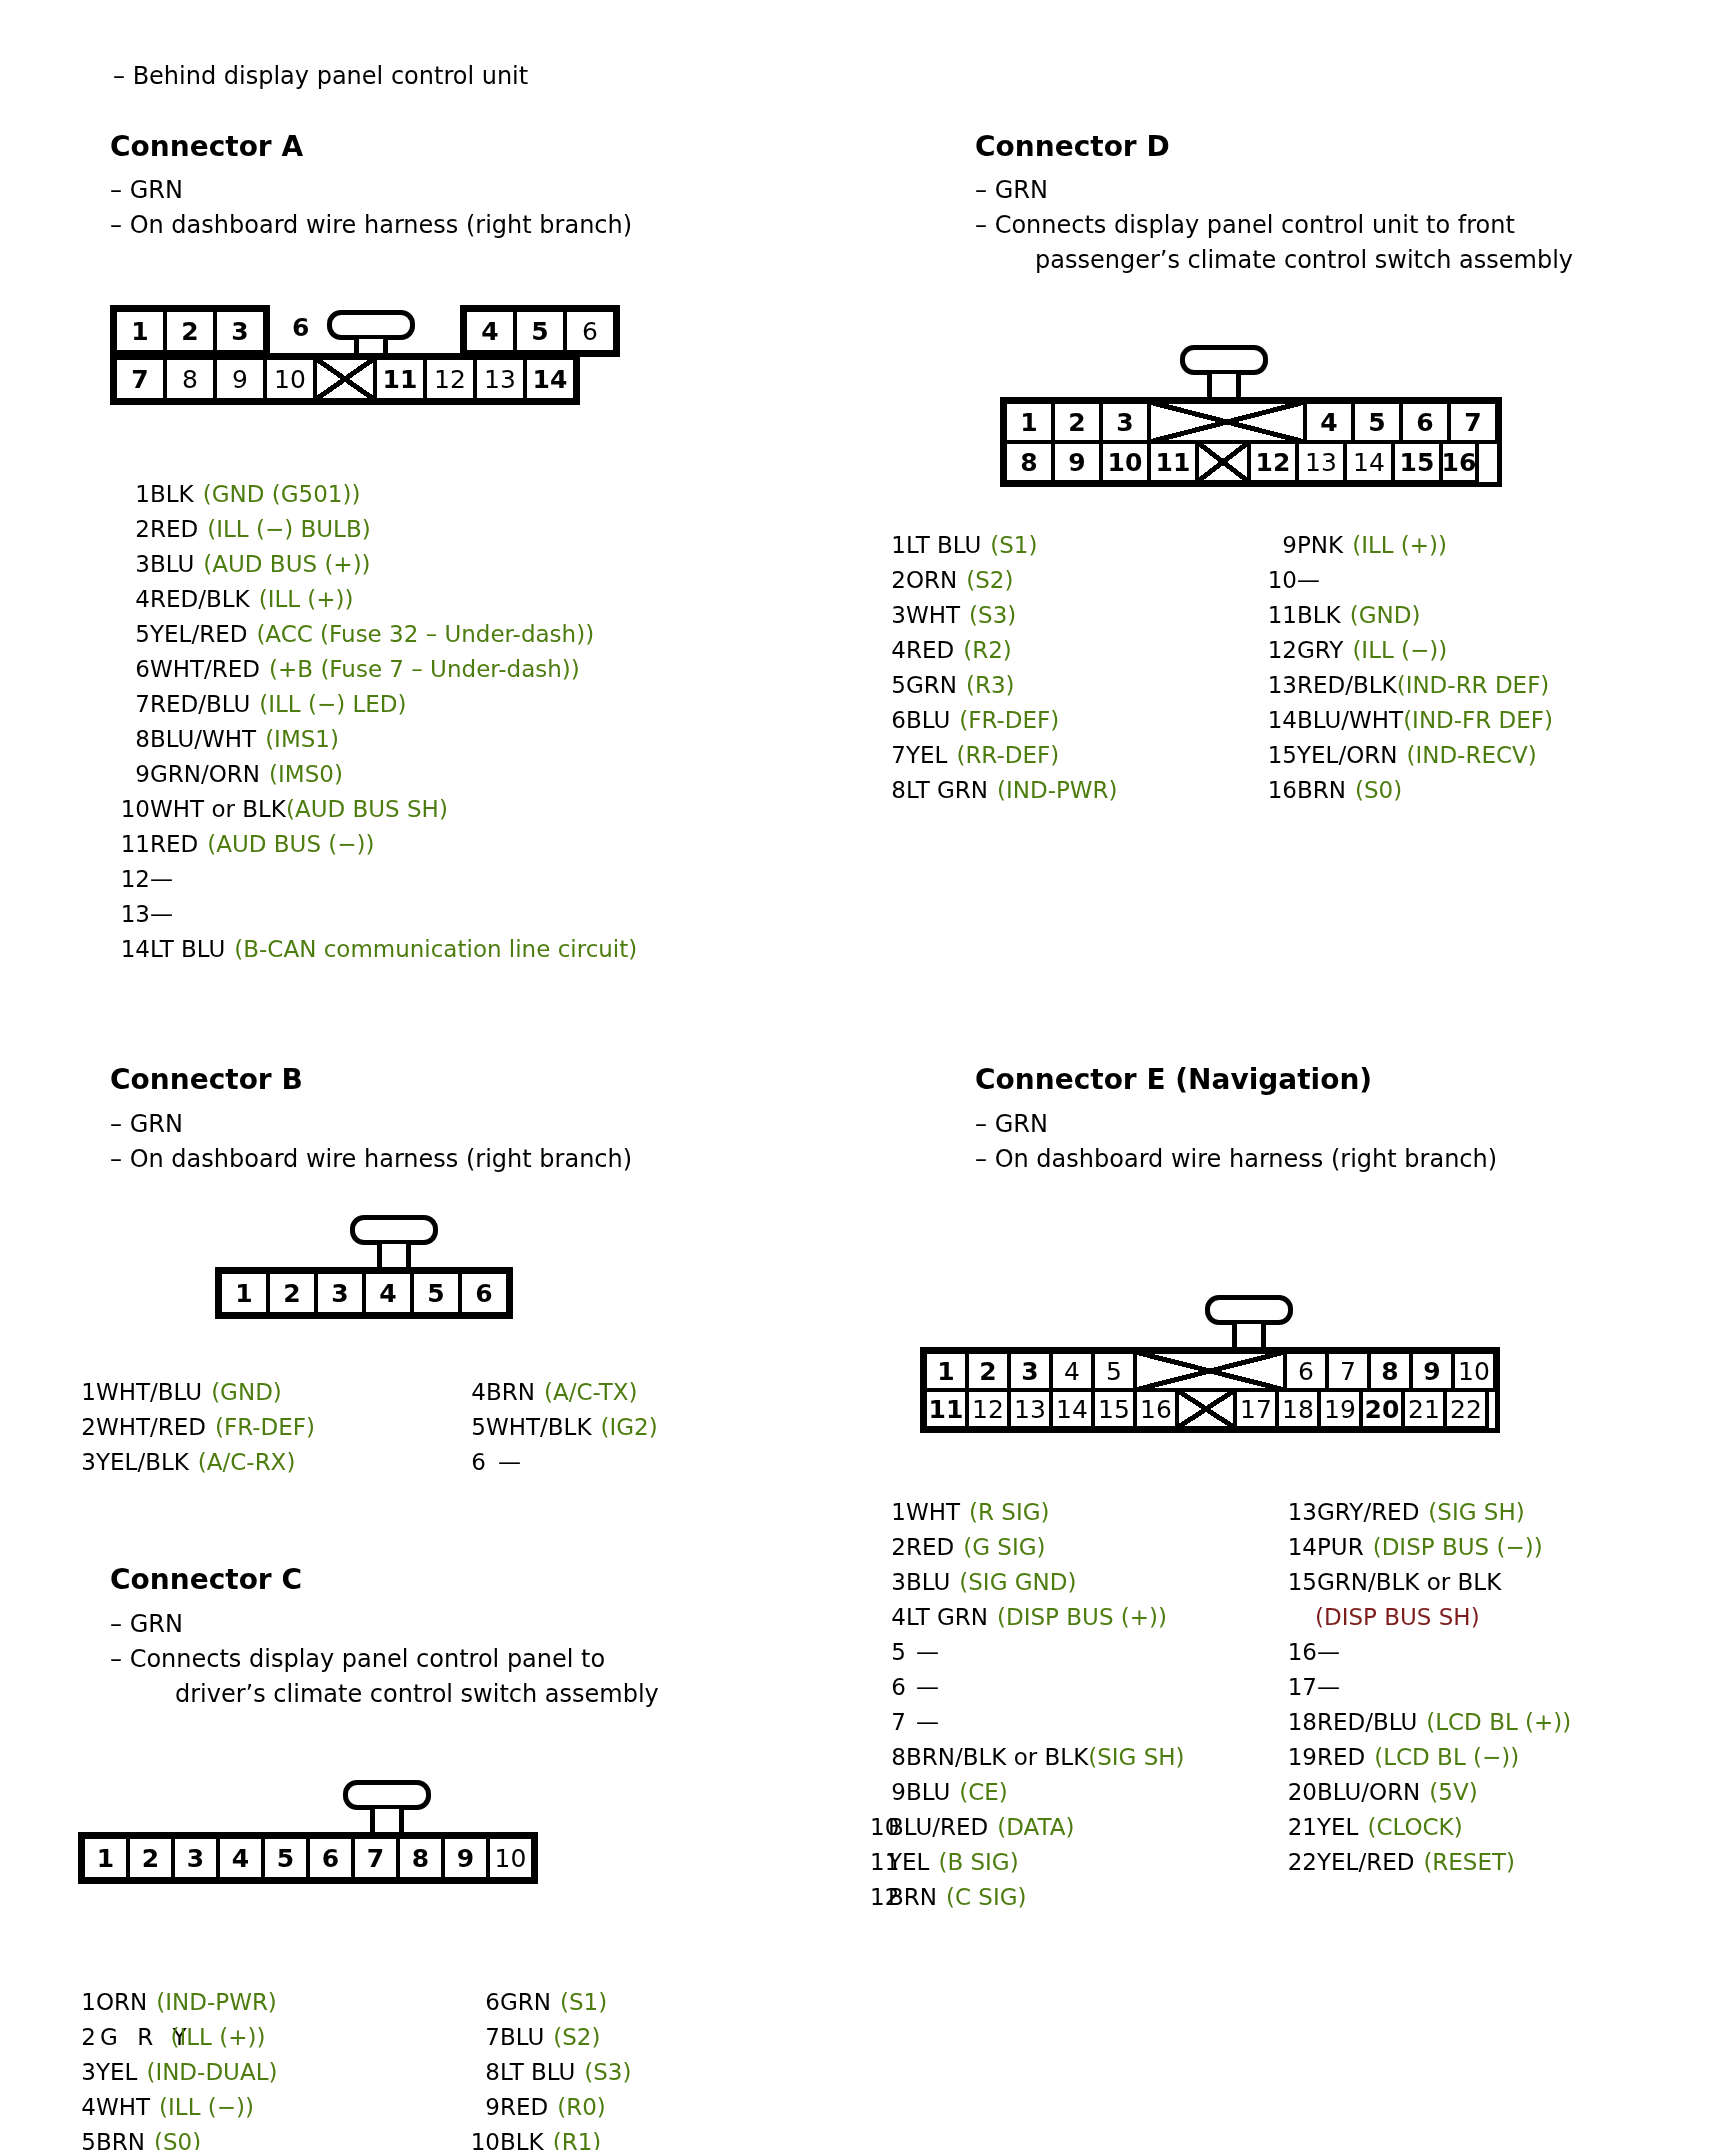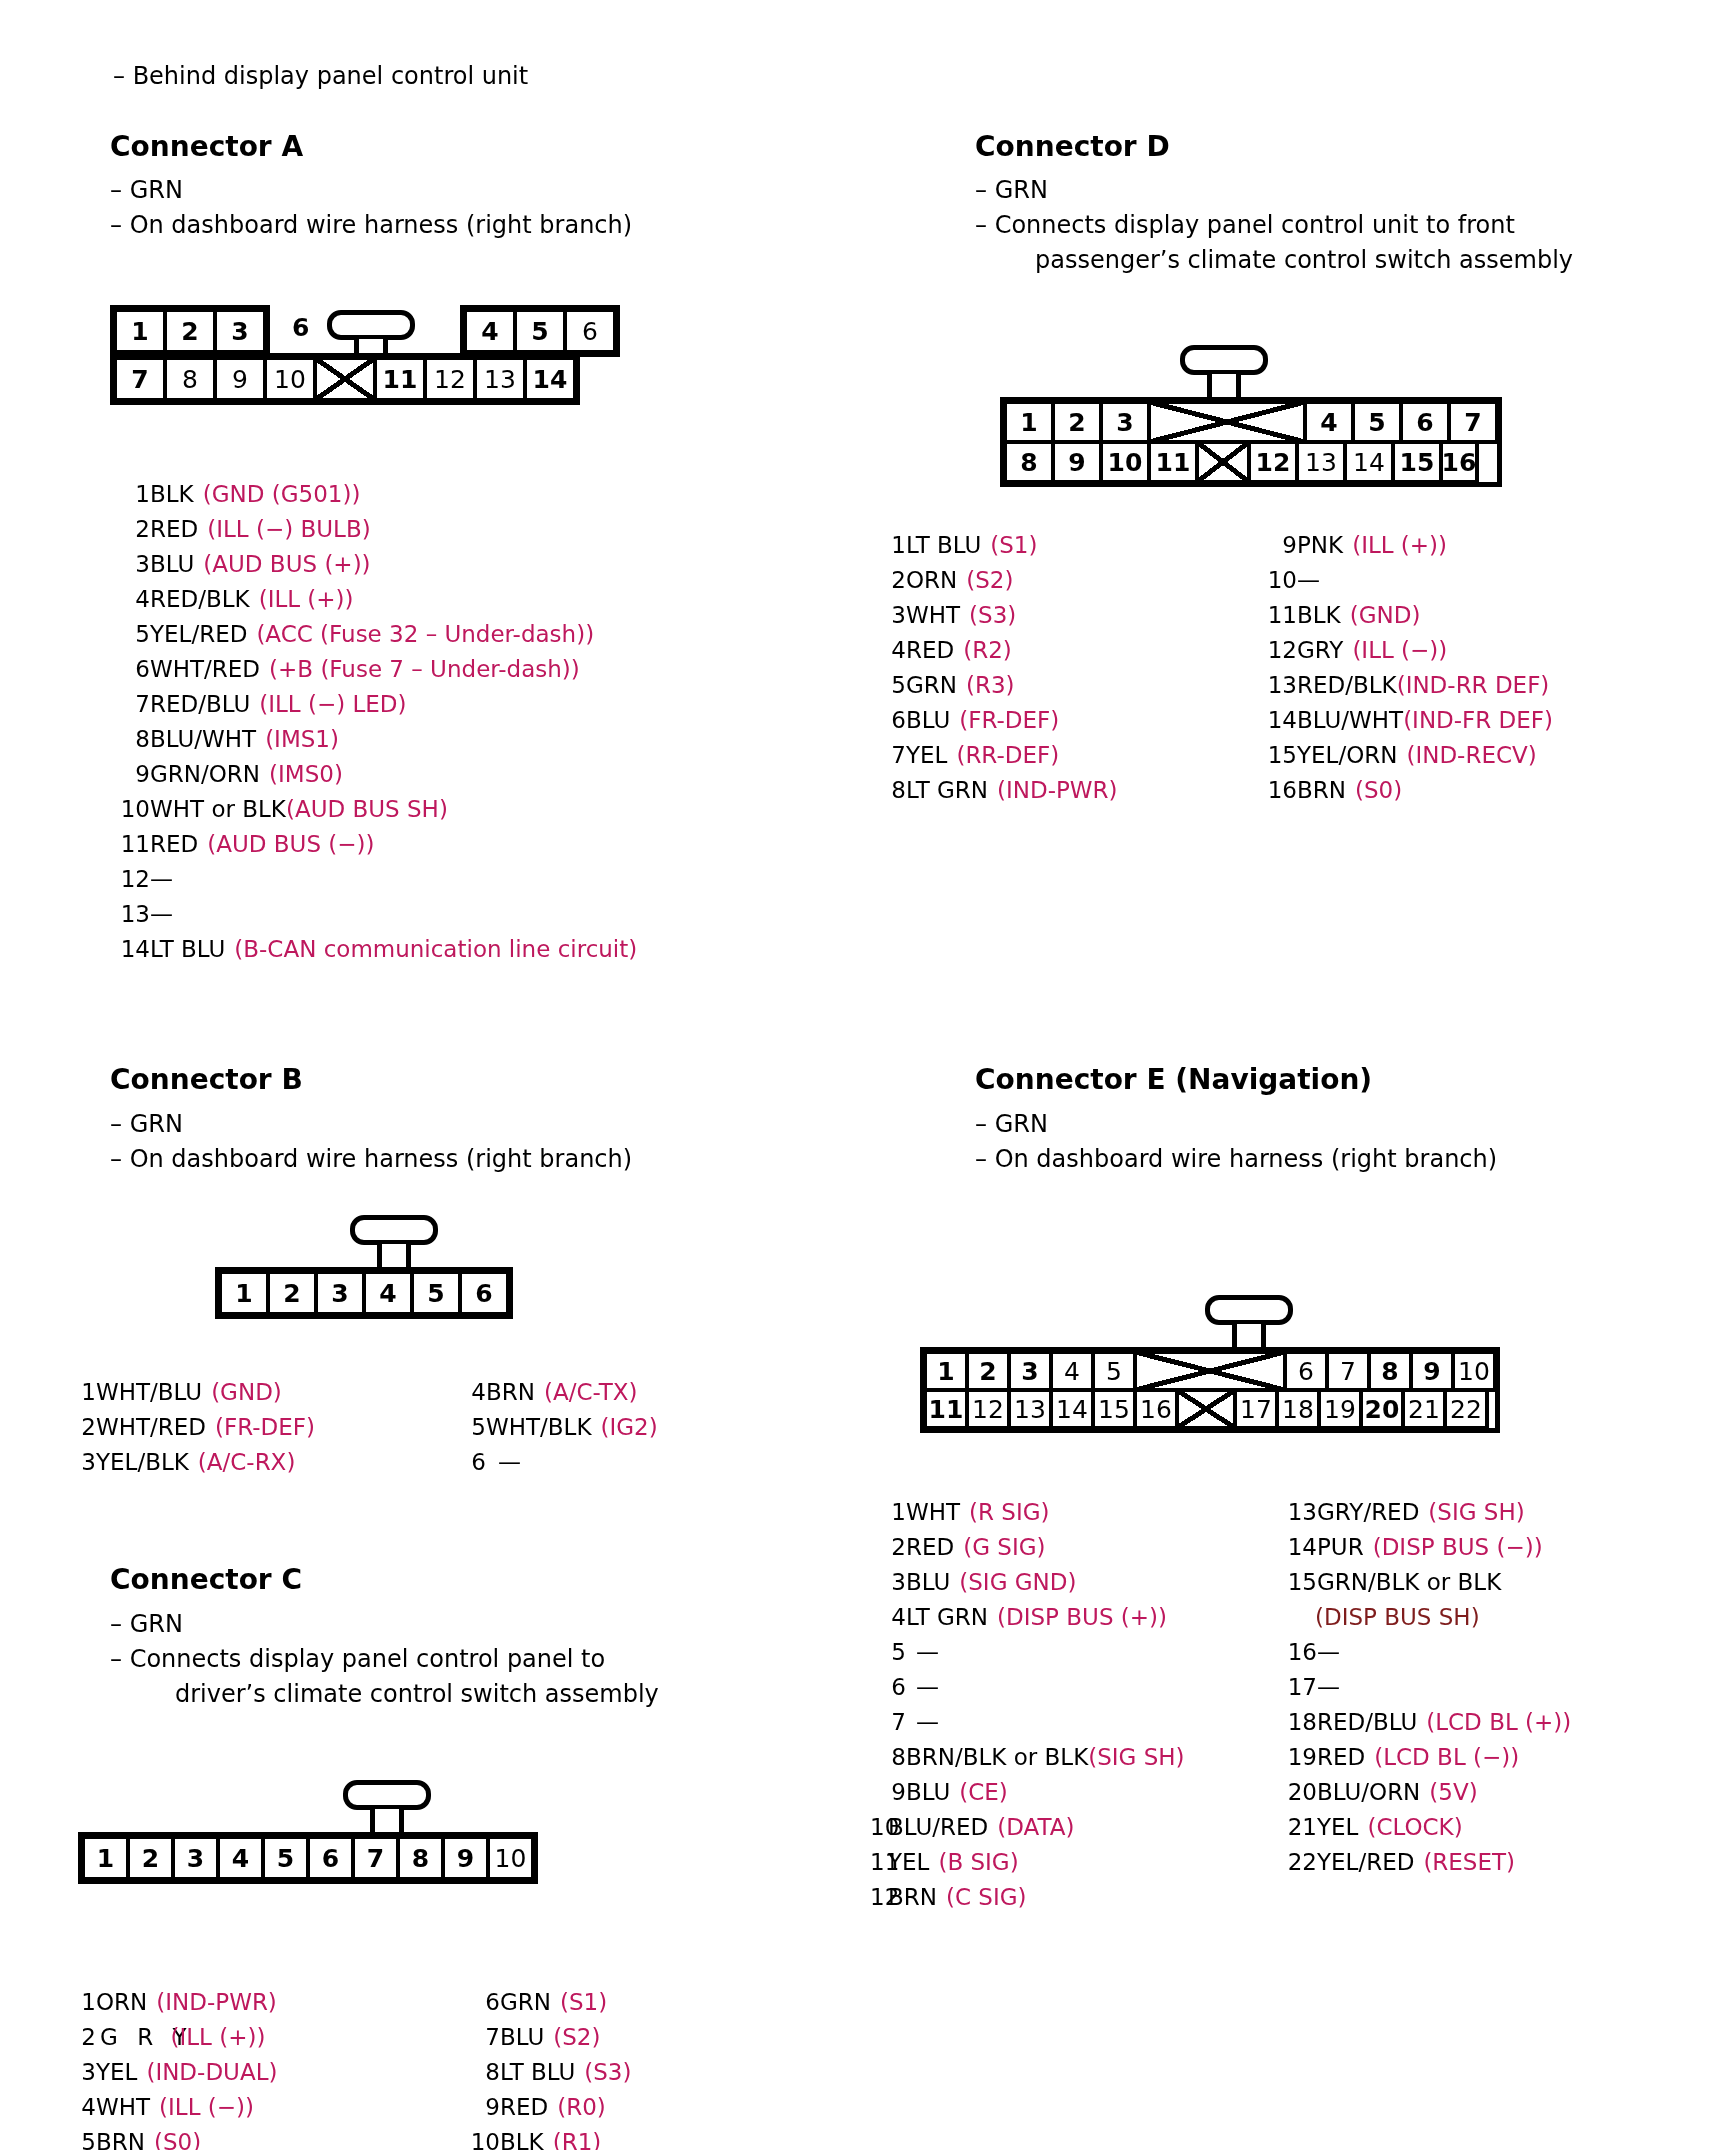--- a/index.html
+++ b/index.html
@@ -36,7 +36,7 @@
     display:inline-block;text-align:right;
     color:#000;
   }
-  .psig{color:#be185d;margin-left:0;}
+  .psig{color:#4d7c0f;margin-left:0;}
   .psig.gap{margin-left:9px;}
   .pcont{color:#7f1d1d;}
   .dash{color:#000;}

